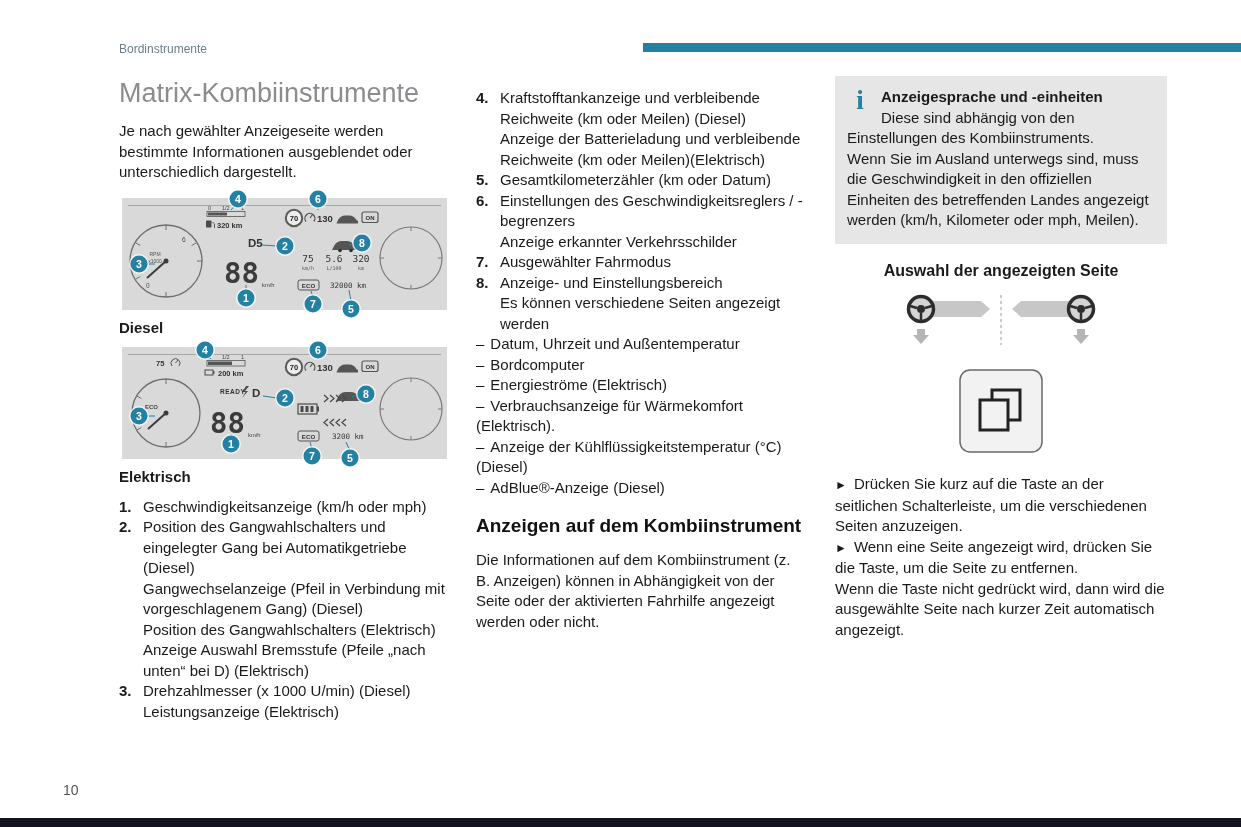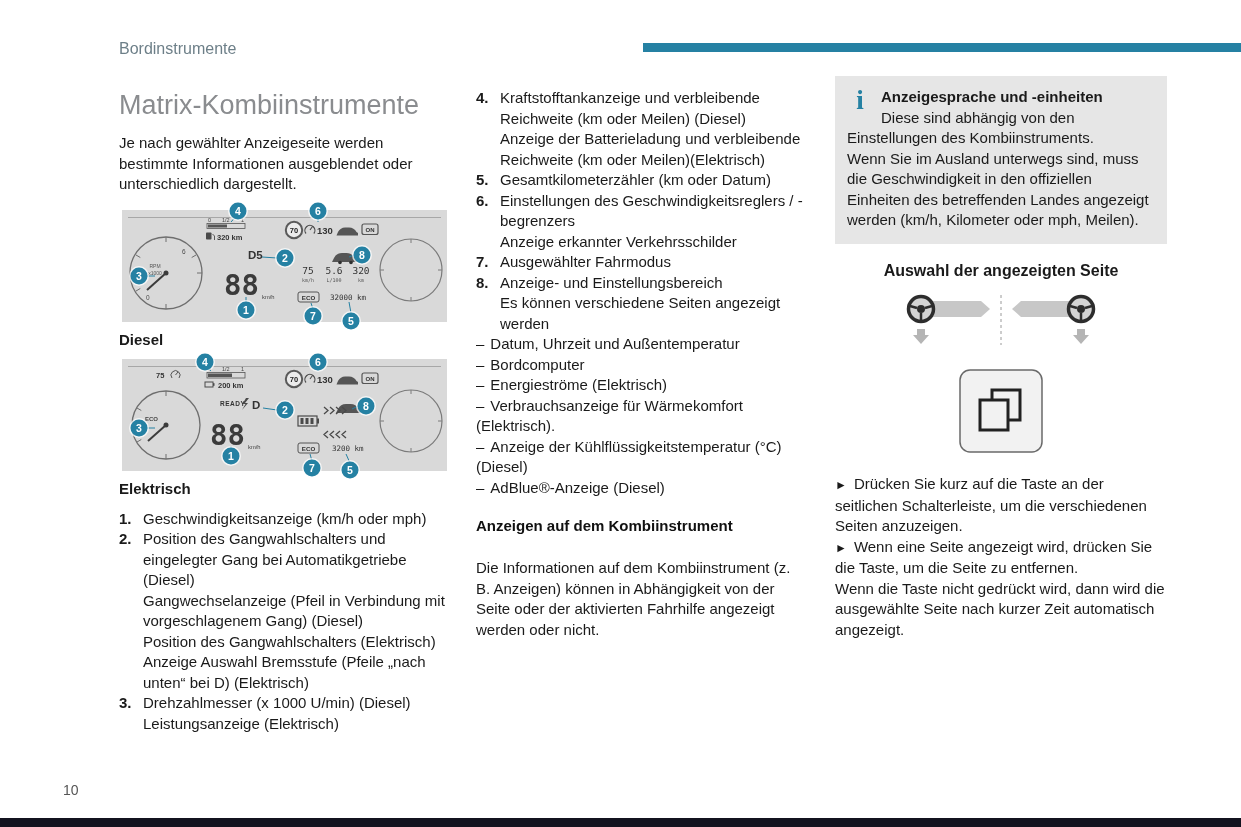--- a/index.html
+++ b/index.html
@@ -9,7 +9,7 @@
     font-size:15px;line-height:20.5px;overflow:hidden;
   }
   .abs{position:absolute;}
-  .header-label{left:119px;top:39px;font-size:16px;color:#6d7f88;}
+  .header-label{left:119px;top:39px;font-size:12px;color:#6d7f88;}
   .topbar{left:643px;top:43px;width:598px;height:9px;background:#2581a3;}
   .col-left{left:119px;top:90px;width:331px;}
   .col-mid{left:476px;top:88px;width:332px;}

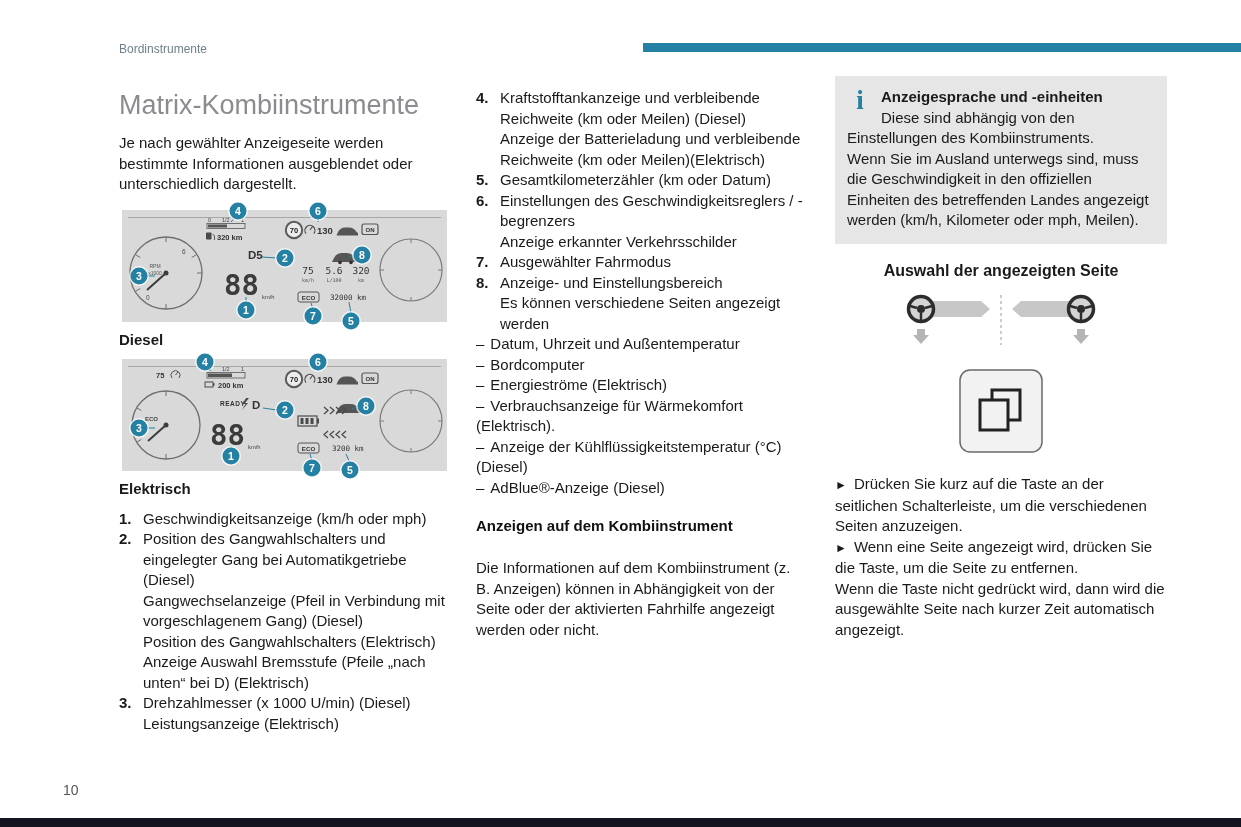--- a/index.html
+++ b/index.html
@@ -11,7 +11,7 @@
   .abs{position:absolute;}
   .header-label{left:119px;top:39px;font-size:12px;color:#6d7f88;}
   .topbar{left:643px;top:43px;width:598px;height:9px;background:#2581a3;}
-  .col-left{left:119px;top:90px;width:331px;}
+  .col-left{left:119px;top:78px;width:331px;}
   .col-mid{left:476px;top:88px;width:332px;}
   .col-right{left:835px;top:76px;width:332px;}
   h1.title{font-size:27px;line-height:30px;color:#8a8c8f;font-weight:400;margin:0 0 13px 0;}

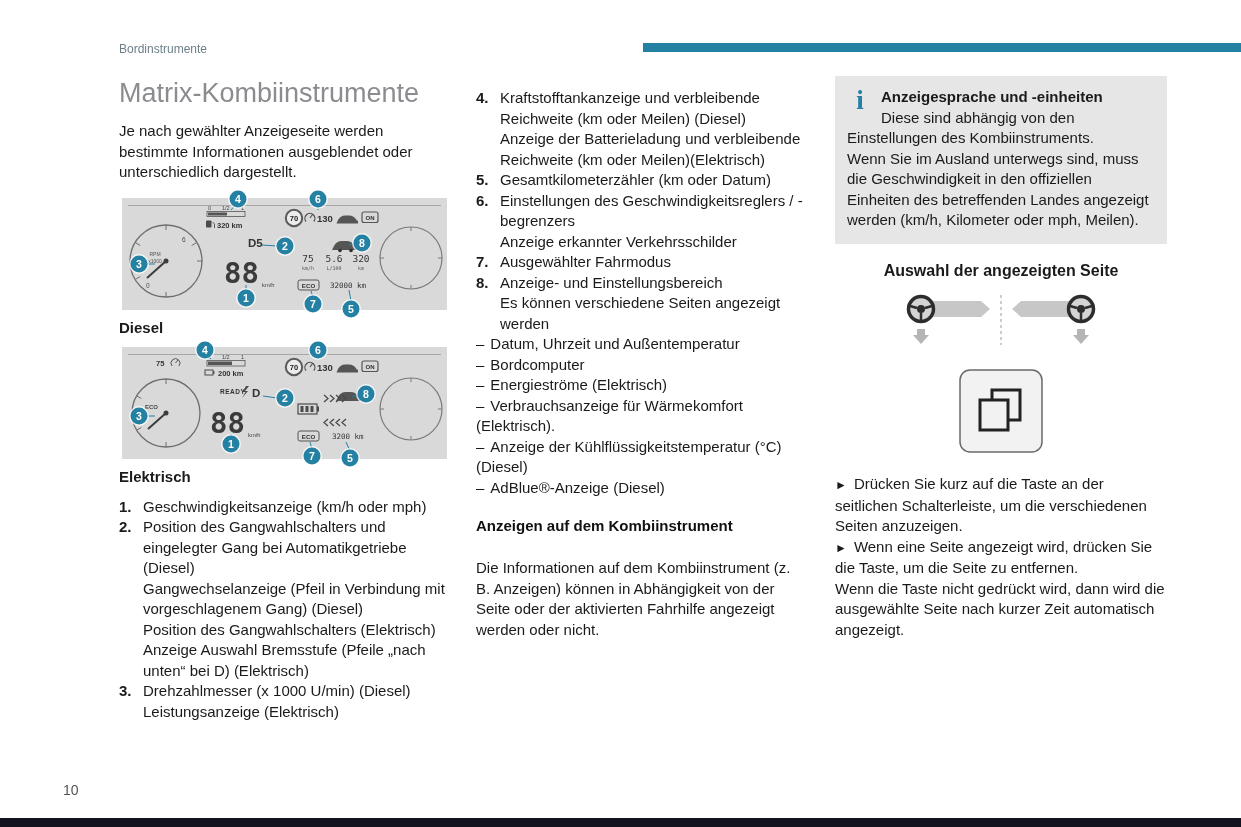--- a/index.html
+++ b/index.html
@@ -30,7 +30,7 @@
   .lead{margin:9px 0 0 0;}
   .dash-item .marker{margin-right:6px;}
   .bullet-item .marker{margin-right:7px;font-size:12px;}
-  h2.section{font-size:15px;line-height:25px;font-weight:bold;color:#111;margin:15px 0 20px 0;}
+  h2.section{font-size:19px;line-height:25px;font-weight:bold;color:#111;margin:15px 0 12px 0;}
   .section-text{margin:0;}
   .infobox{background:#e6e6e6;padding:11px 12px 13px 12px;}
   .info-icon{

